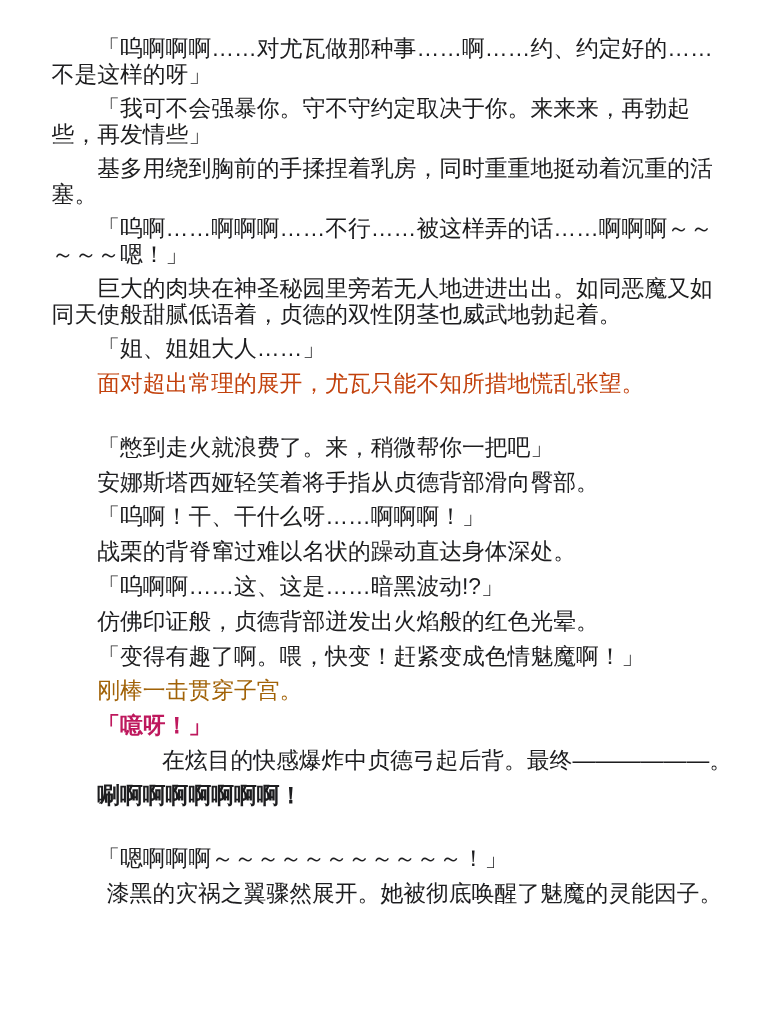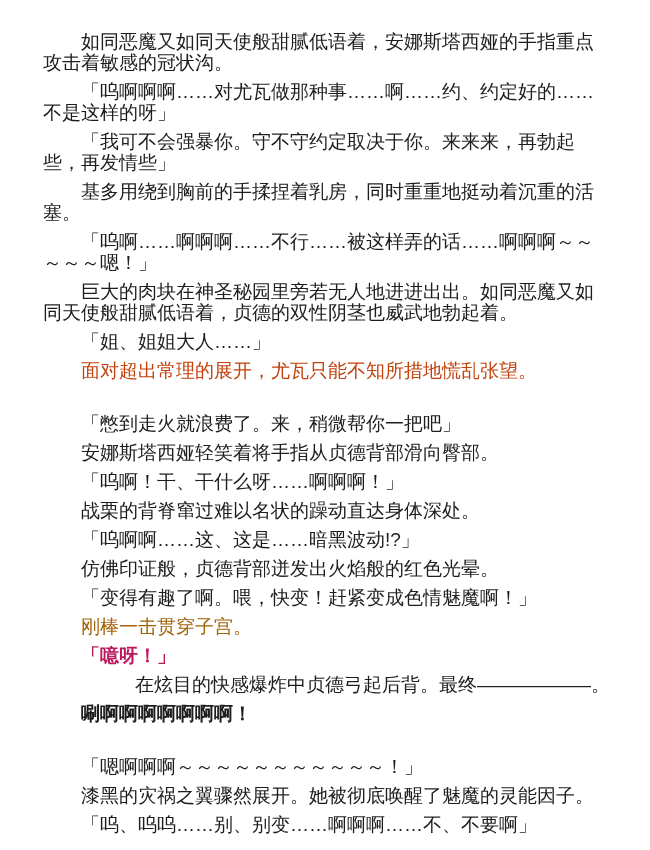--- a/index.html
+++ b/index.html
@@ -37,7 +37,6 @@
 <body>
 
 <div class="text-page" style="background: rgb(255, 255, 255);">
-    <p class="para" style="color: rgb(29, 29, 31);">如同恶魔又如同天使般甜腻低语着，安娜斯塔西娅的手指重点攻击着敏感的冠状沟。</p>
     <p class="para" style="color: rgb(29, 29, 31);">「呜啊啊啊……对尤瓦做那种事……啊……约、约定好的……不是这样的呀」</p>
     <p class="para" style="color: rgb(29, 29, 31);">「我可不会强暴你。守不守约定取决于你。来来来，再勃起些，再发情些」</p>
     <p class="para" style="color: rgb(29, 29, 31);">基多用绕到胸前的手揉捏着乳房，同时重重地挺动着沉重的活塞。</p>

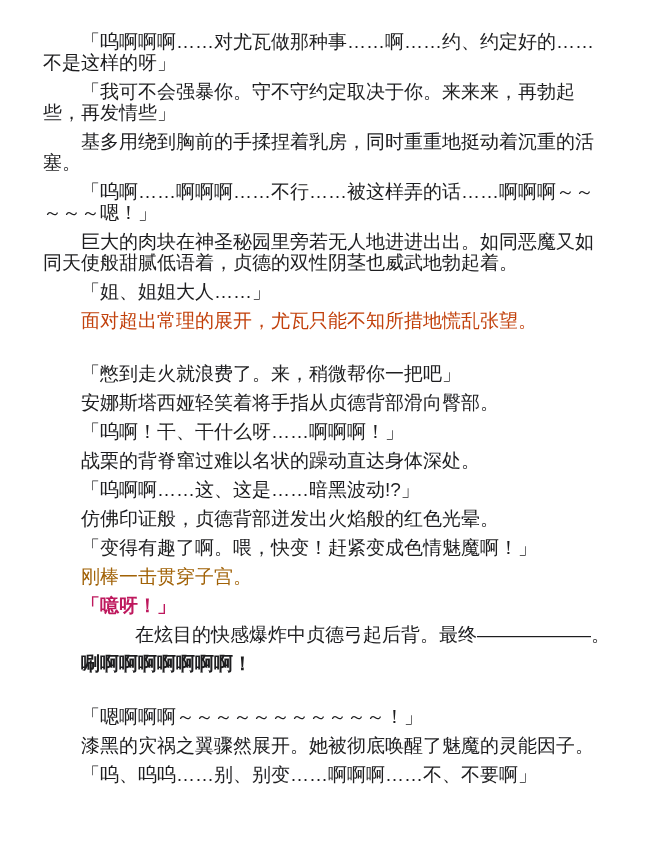--- a/index.html
+++ b/index.html
@@ -56,7 +56,7 @@
     <p class="para" style="color: rgb(29, 29, 31); text-align: right;">在炫目的快感爆炸中贞德弓起后背。最终——————。</p>
     <p class="para bold" style="color: rgb(29, 29, 31);">唰啊啊啊啊啊啊啊！</p>
     <p class="para" style="color: rgb(29, 29, 31); margin-top: 32px;">「嗯啊啊啊～～～～～～～～～～～！」</p>
-    <p class="para" style="color: rgb(29, 29, 31);">漆黑的灾祸之翼骤然展开。她被彻底唤醒了魅魔的灵能因子。</p>
+    <p class="para" style="color: rgb(29, 29, 31); text-align: center;">漆黑的灾祸之翼骤然展开。她被彻底唤醒了魅魔的灵能因子。</p>
     <p class="para" style="color: rgb(29, 29, 31);">「呜、呜呜……别、别变……啊啊啊……不、不要啊」</p>
   </div>
 

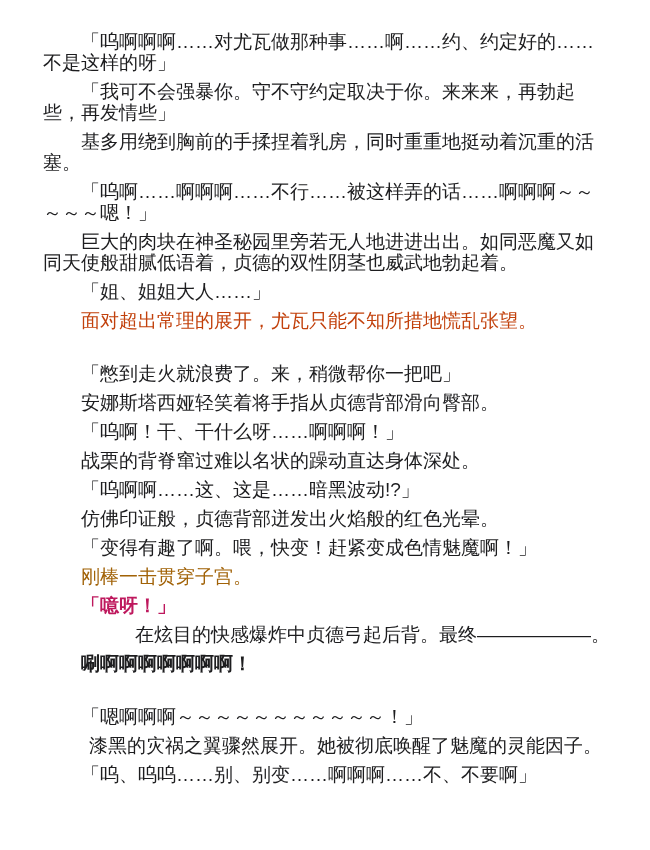--- a/index.html
+++ b/index.html
@@ -57,7 +57,6 @@
     <p class="para bold" style="color: rgb(29, 29, 31);">唰啊啊啊啊啊啊啊！</p>
     <p class="para" style="color: rgb(29, 29, 31); margin-top: 32px;">「嗯啊啊啊～～～～～～～～～～～！」</p>
     <p class="para" style="color: rgb(29, 29, 31); text-align: center;">漆黑的灾祸之翼骤然展开。她被彻底唤醒了魅魔的灵能因子。</p>
-    <p class="para" style="color: rgb(29, 29, 31);">「呜、呜呜……别、别变……啊啊啊……不、不要啊」</p>
   </div>
 
 </body></html>

